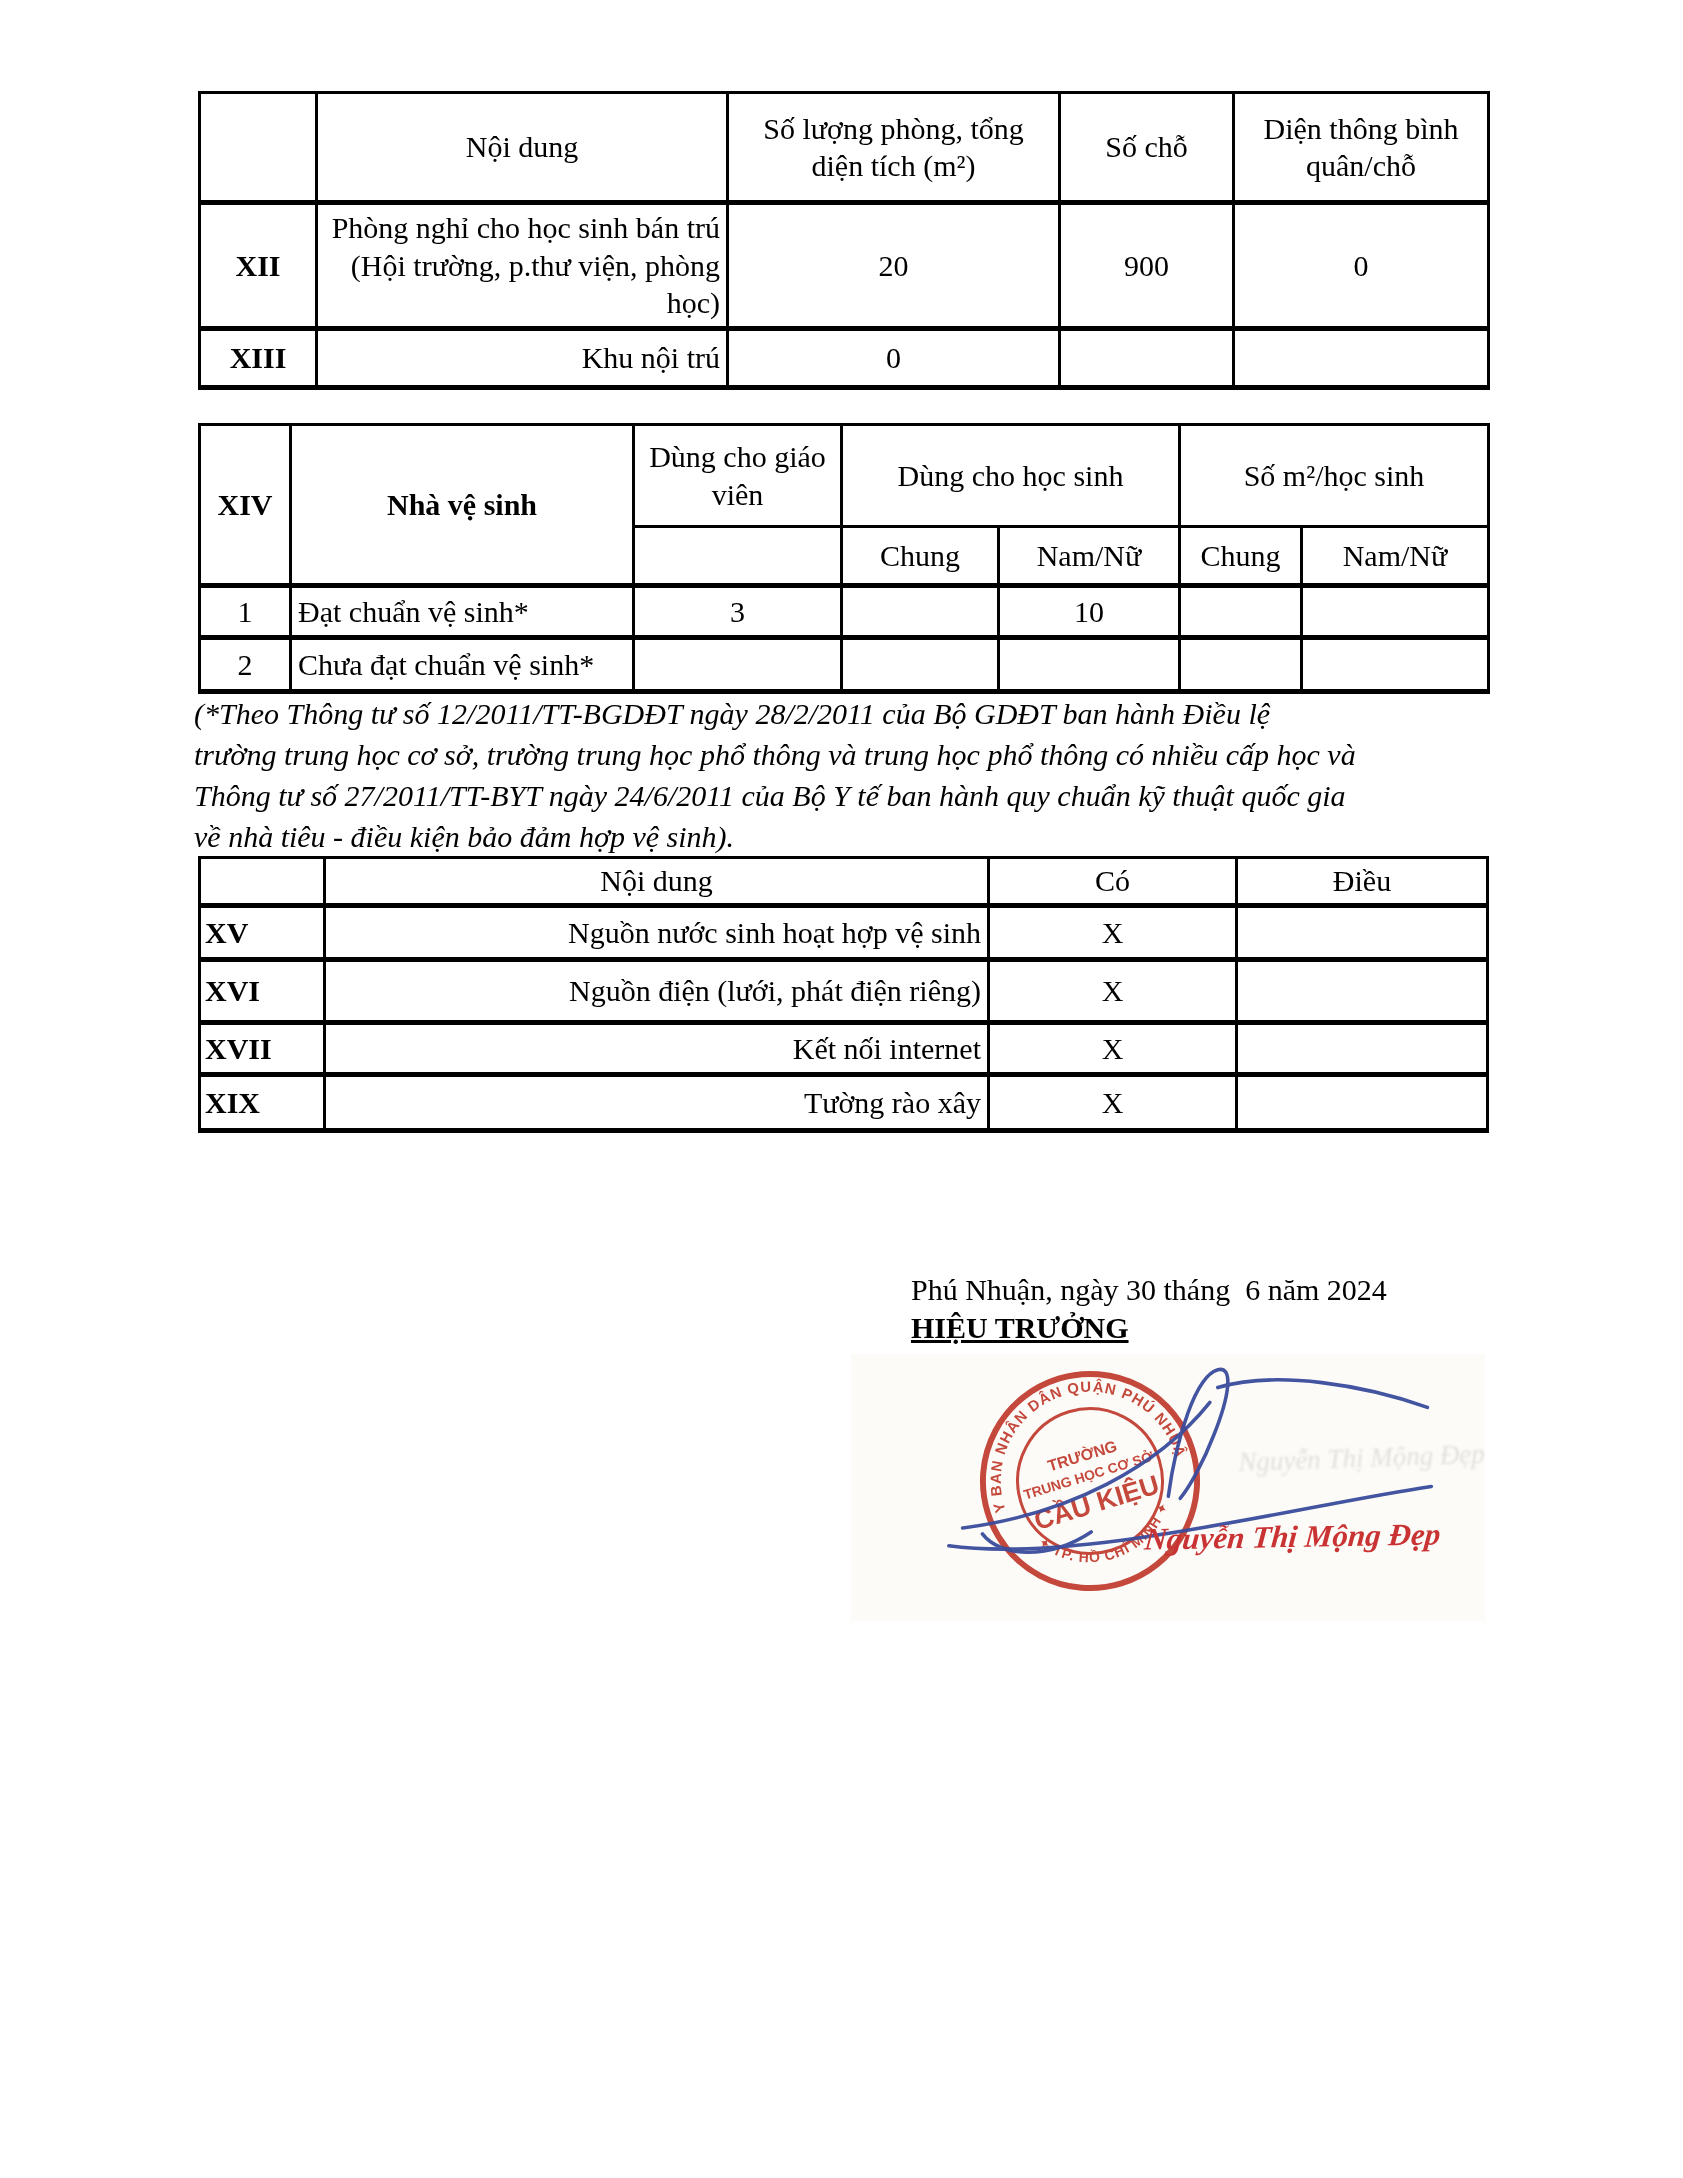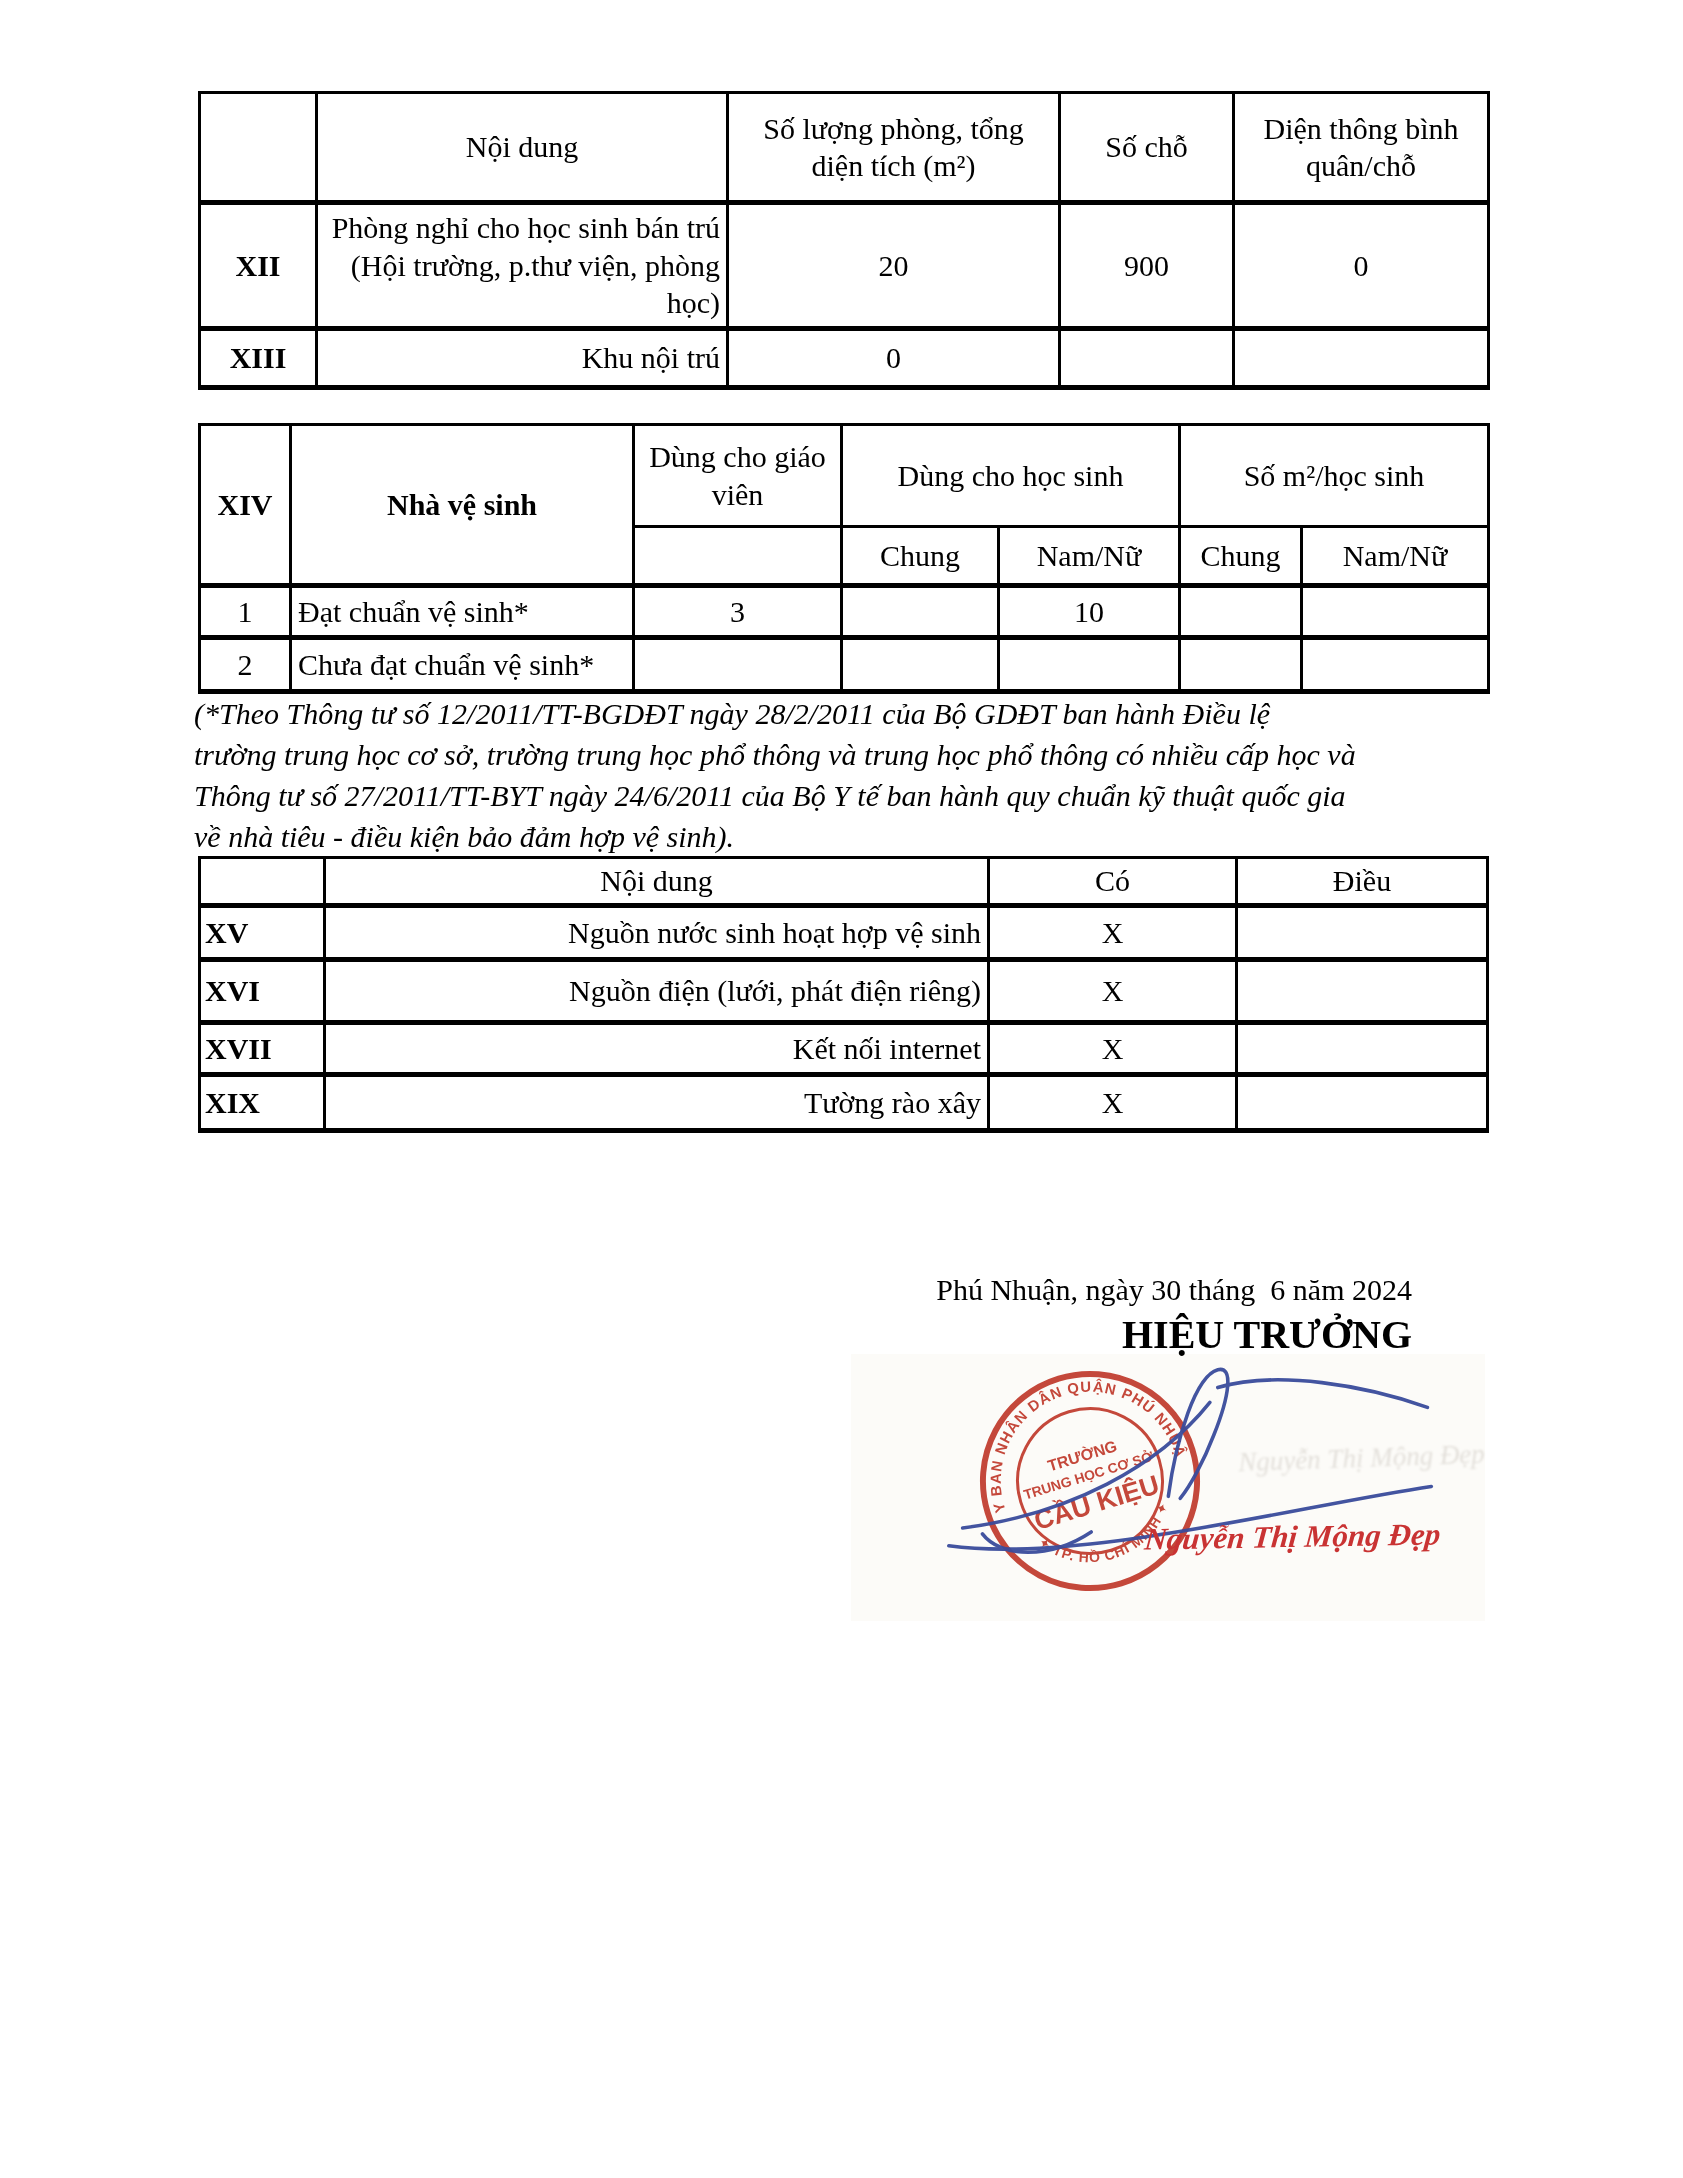--- a/index.html
+++ b/index.html
@@ -20,7 +20,7 @@
     left:194px;top:693px;width:1317px;
     font-style:italic;font-size:30px;line-height:1.37;white-space:pre-line;
   }
-  #date-block{left:858px;top:1273px;width:554px;text-align:right;}
+  #date-block{left:911px;top:1273px;width:554px;text-align:left;}
   #place-date{font-size:30px;white-space:pre;}
   #signer-title{font-size:40px;font-weight:bold;margin-top:4px;}
   #stamp-wrap{left:975px;top:1366px;width:230px;height:230px;}

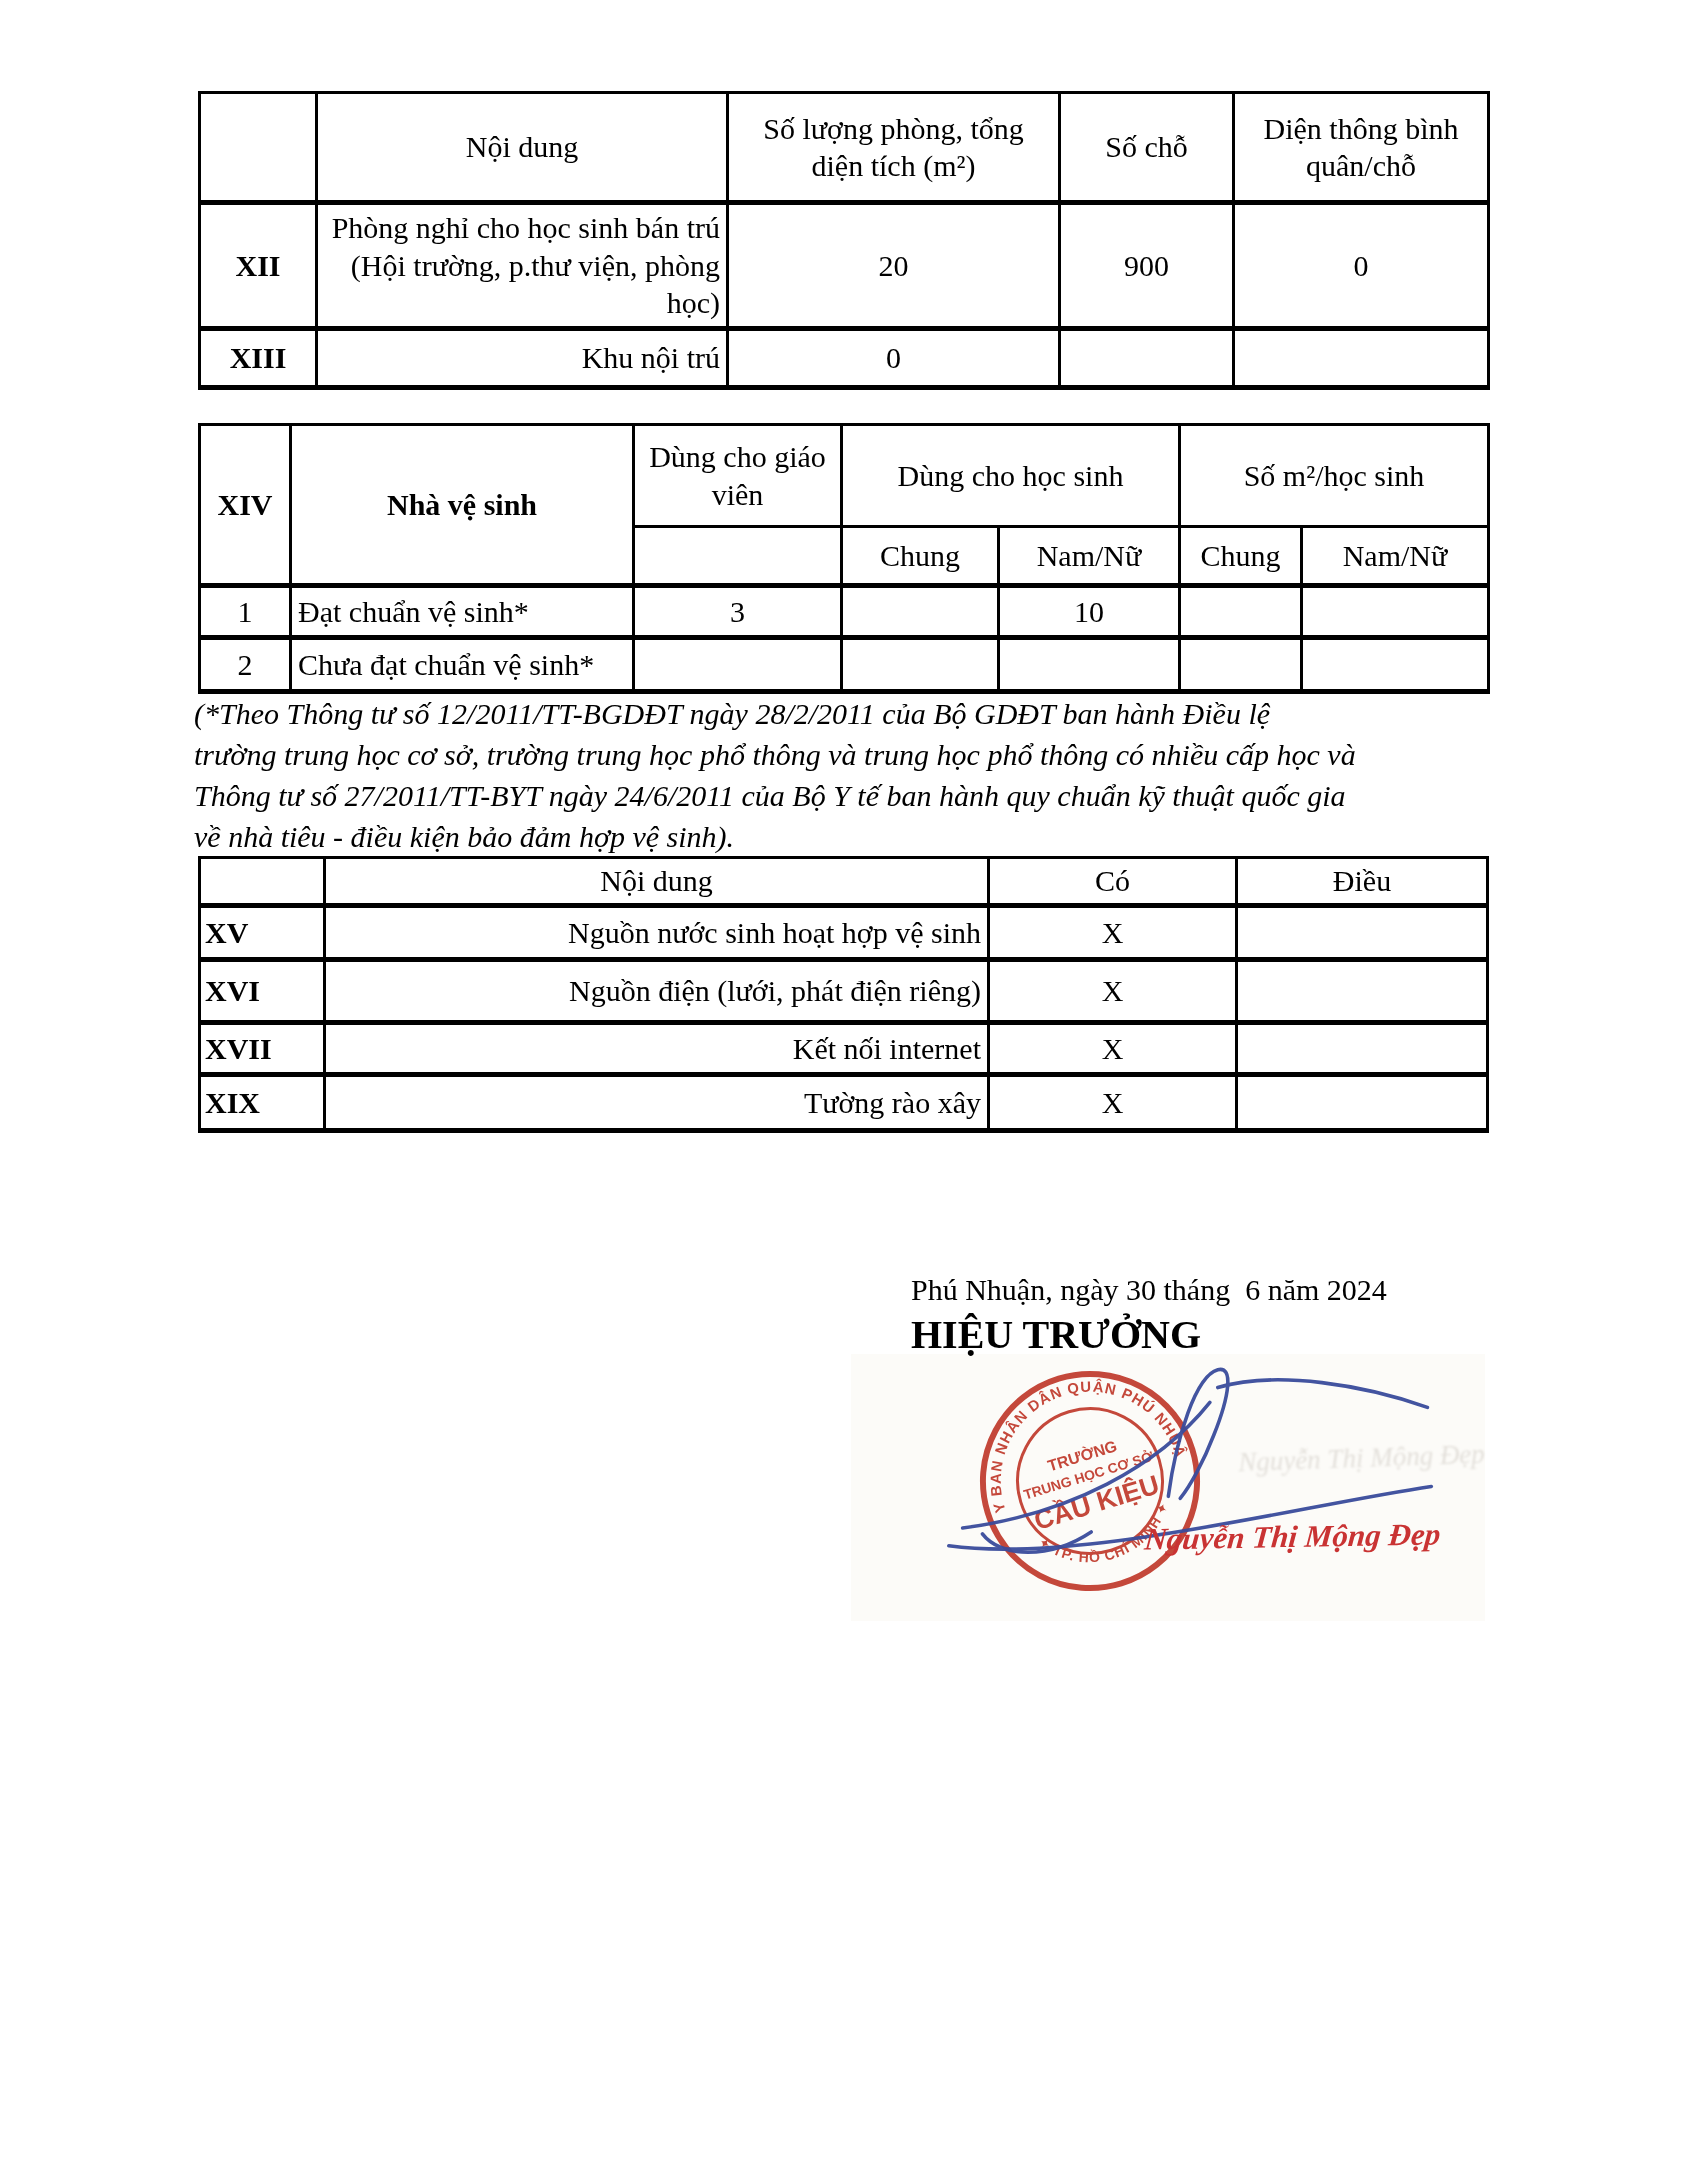--- a/index.html
+++ b/index.html
@@ -22,7 +22,7 @@
   }
   #date-block{left:911px;top:1273px;width:554px;text-align:left;}
   #place-date{font-size:30px;white-space:pre;}
-  #signer-title{font-size:40px;font-weight:bold;margin-top:4px;}
+  #signer-title{font-size:30px;font-weight:bold;margin-top:4px;text-decoration:underline;}
   #stamp-wrap{left:975px;top:1366px;width:230px;height:230px;}
   #sig-ink{left:921px;top:1348px;width:554px;height:267px;pointer-events:none;}
   #signer-name{

